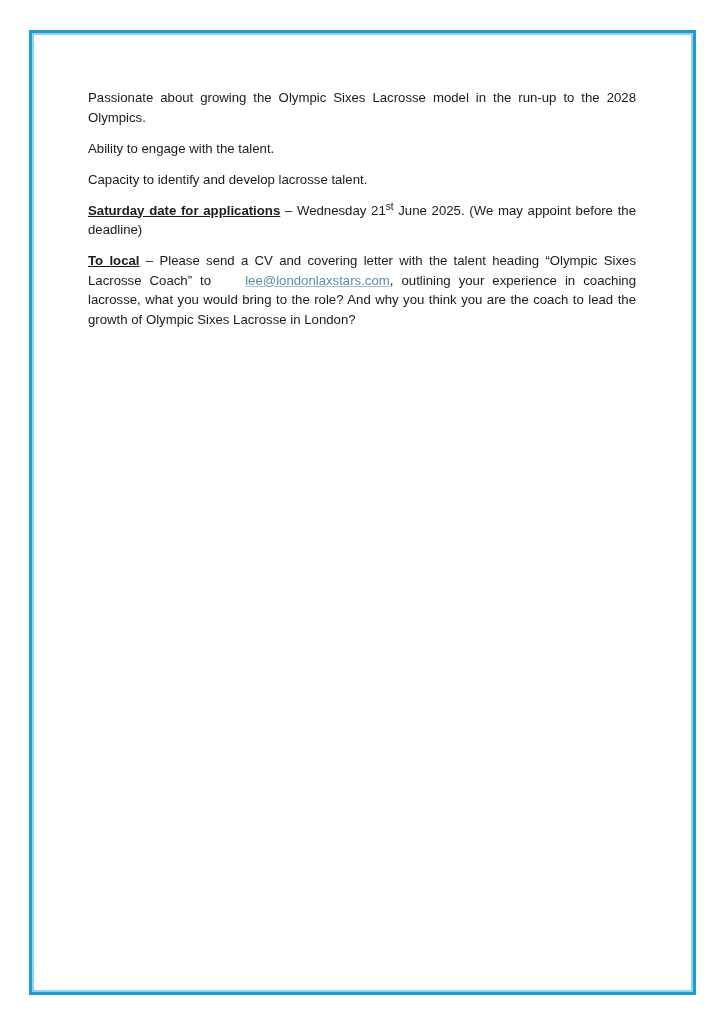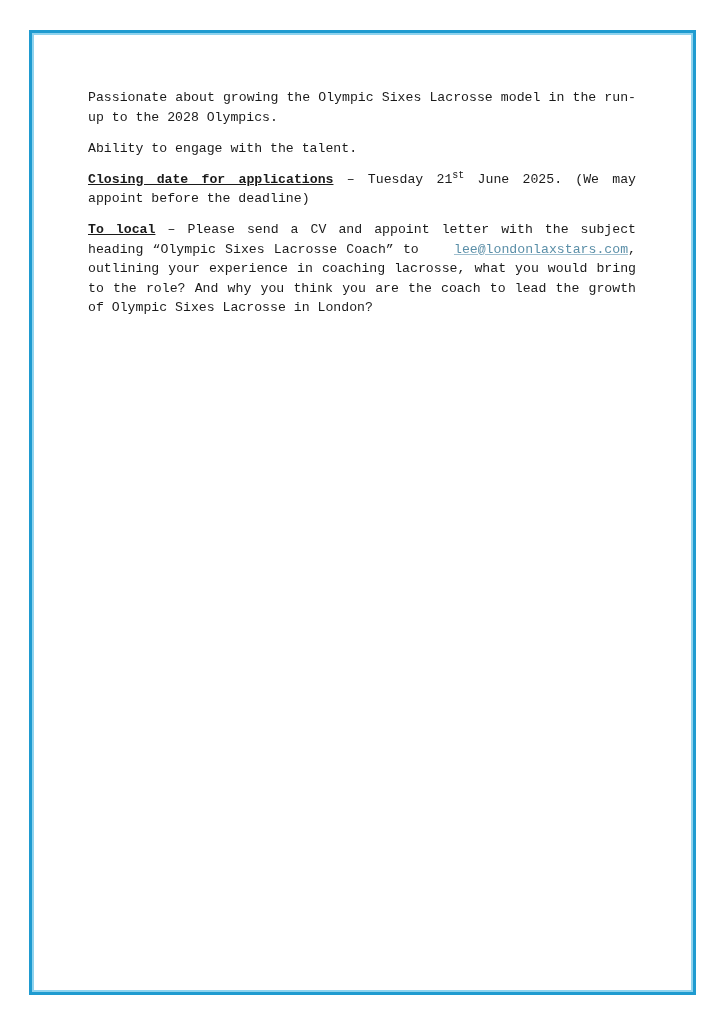--- a/index.html
+++ b/index.html
@@ -13,7 +13,7 @@
     position:absolute; left:88px; top:88px; width:548px;
     font-size:13.2px; line-height:19.5px; color:#1a1a1a;
   }
-  .content p { margin:0 0 11.5px 0; text-align:justify;font-family:Liberation Mono, monospace; }
+  .content p { margin:0 0 11.5px 0; text-align:justify; }
   .bold-u { font-weight:bold; text-decoration:underline; }
   .email { color:#5b8fa8; text-decoration:underline; text-decoration-color:#9fbfcf;margin-left:26px; }
   sup { font-size:10px; line-height:0; }

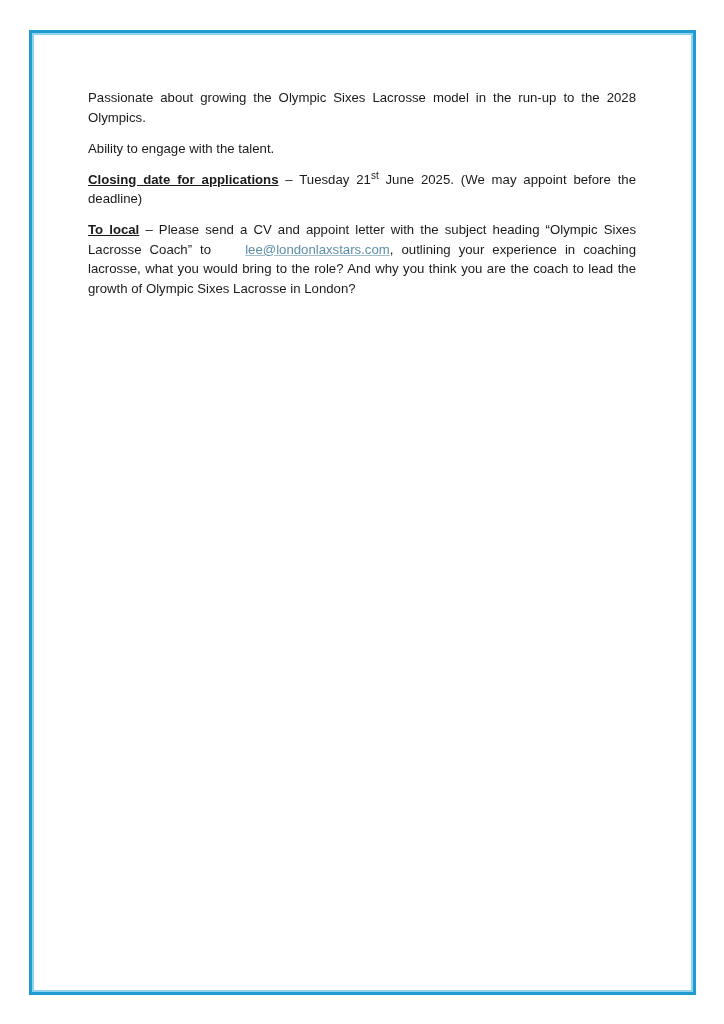--- a/index.html
+++ b/index.html
@@ -26,6 +26,7 @@
 <div class="content">
   <p>Passionate about growing the Olympic Sixes Lacrosse model in the run-up to the 2028 Olympics.</p>
   <p>Ability to engage with the talent.</p>
+  <p>Capacity to identify and develop lacrosse talent.</p>
   <p><span class="bold-u">Closing date for applications</span><span> – Tuesday 21</span><sup>st</sup><span> June 2025. (We may appoint before the deadline)</span></p>
   <p><span class="bold-u">To local</span><span> – Please send a CV and appoint letter with the subject heading “Olympic Sixes Lacrosse Coach” to </span><a class="email">lee@londonlaxstars.com</a><span>, outlining your experience in coaching lacrosse, what you would bring to the role? And why you think you are the coach to lead the growth of Olympic Sixes Lacrosse in London?</span></p>
 </div>

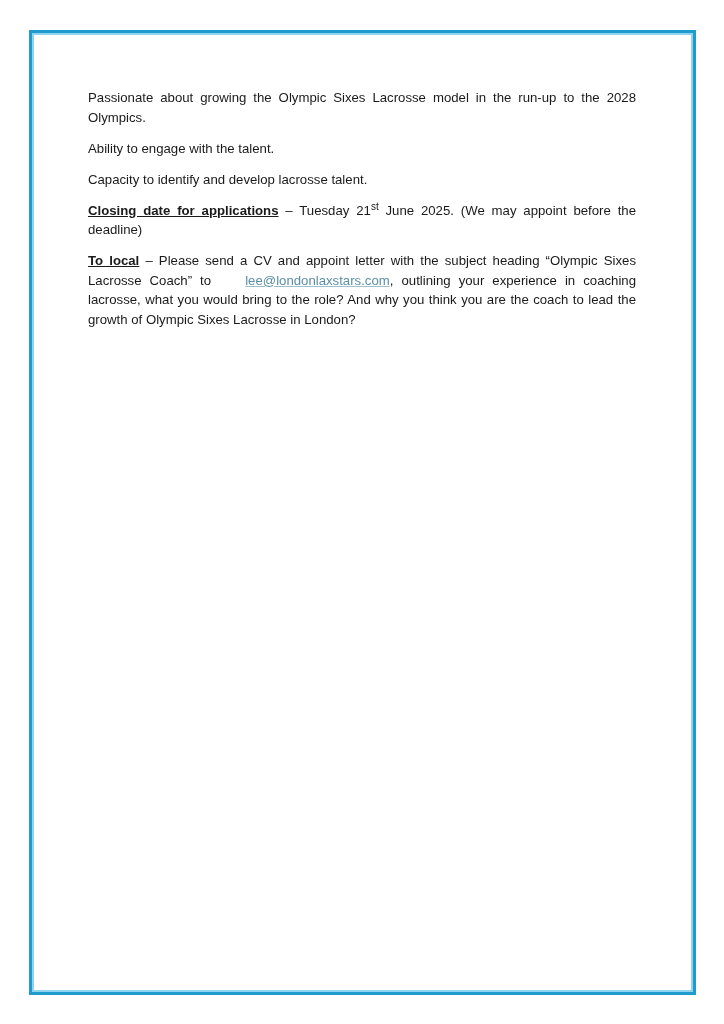--- a/index.html
+++ b/index.html
@@ -27,7 +27,7 @@
   <p>Passionate about growing the Olympic Sixes Lacrosse model in the run-up to the 2028 Olympics.</p>
   <p>Ability to engage with the talent.</p>
   <p>Capacity to identify and develop lacrosse talent.</p>
-  <p><span class="bold-u">Closing date for applications</span><span> – Tuesday 21</span><sup>st</sup><span> June 2025. (We may appoint before the deadline)</span></p>
+  <p><span class="bold-u">Saturday date for applications</span><span> – Tuesday 21</span><sup>st</sup><span> June 2025. (We may appoint before the deadline)</span></p>
   <p><span class="bold-u">To local</span><span> – Please send a CV and appoint letter with the subject heading “Olympic Sixes Lacrosse Coach” to </span><a class="email">lee@londonlaxstars.com</a><span>, outlining your experience in coaching lacrosse, what you would bring to the role? And why you think you are the coach to lead the growth of Olympic Sixes Lacrosse in London?</span></p>
 </div>
 

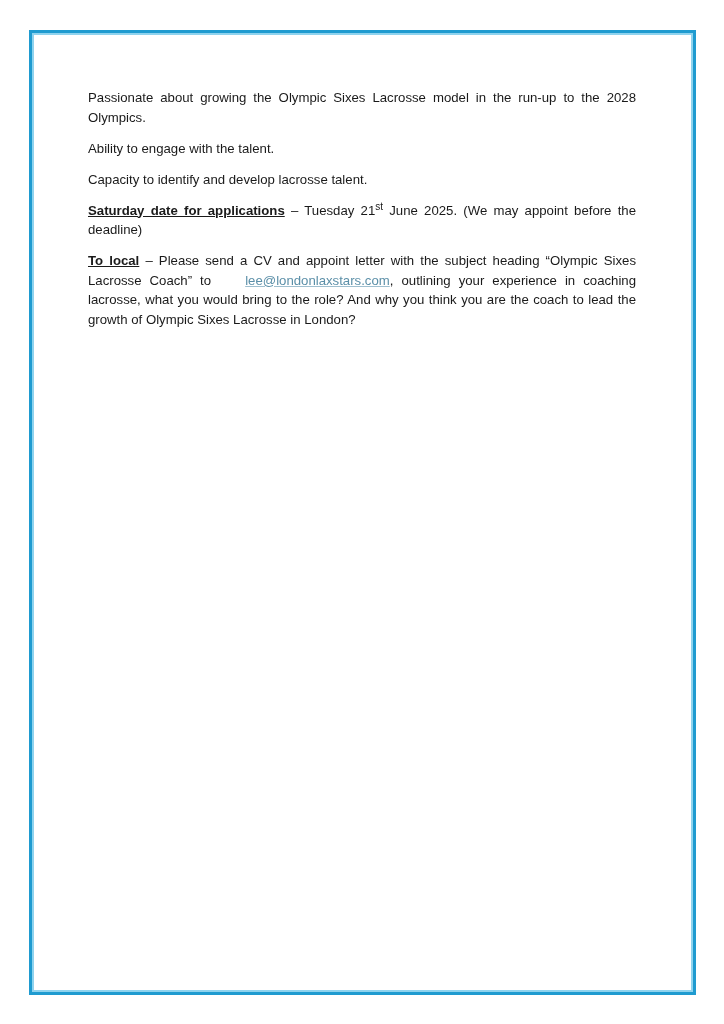--- a/index.html
+++ b/index.html
@@ -27,7 +27,7 @@
   <p>Passionate about growing the Olympic Sixes Lacrosse model in the run-up to the 2028 Olympics.</p>
   <p>Ability to engage with the talent.</p>
   <p>Capacity to identify and develop lacrosse talent.</p>
-  <p><span class="bold-u">Saturday date for applications</span><span> – Tuesday 21</span><sup>st</sup><span> June 2025. (We may appoint before the deadline)</span></p>
+  <p><span class="bold-u">Saturday date for applications</span><span> – Wednesday 21</span><sup>st</sup><span> June 2025. (We may appoint before the deadline)</span></p>
   <p><span class="bold-u">To local</span><span> – Please send a CV and appoint letter with the subject heading “Olympic Sixes Lacrosse Coach” to </span><a class="email">lee@londonlaxstars.com</a><span>, outlining your experience in coaching lacrosse, what you would bring to the role? And why you think you are the coach to lead the growth of Olympic Sixes Lacrosse in London?</span></p>
 </div>
 

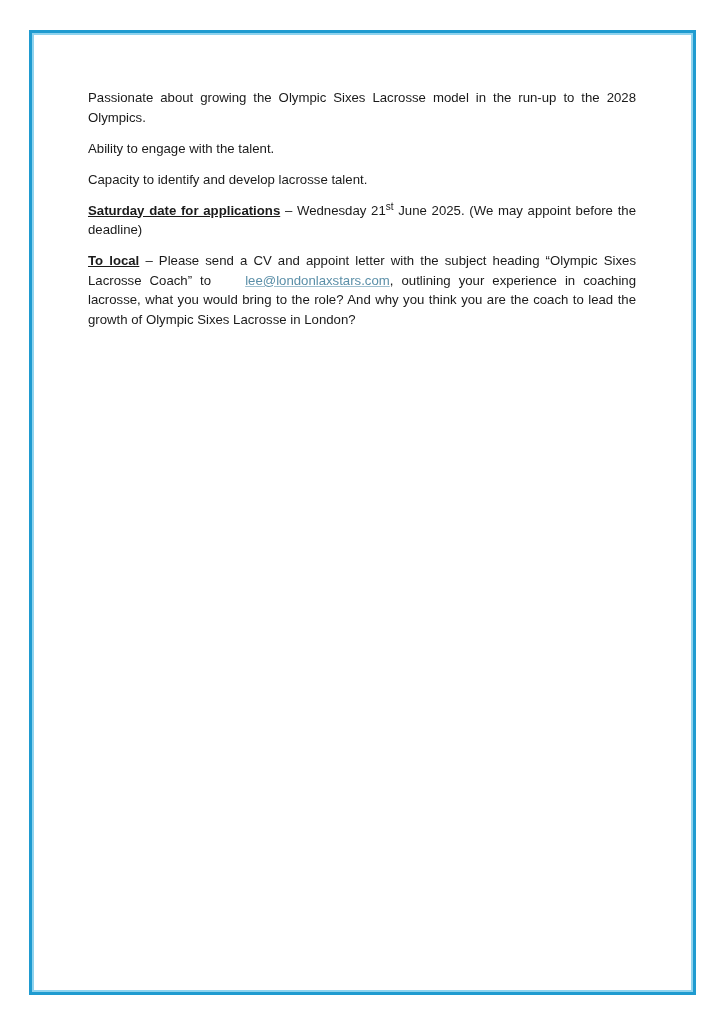--- a/index.html
+++ b/index.html
@@ -28,7 +28,7 @@
   <p>Ability to engage with the talent.</p>
   <p>Capacity to identify and develop lacrosse talent.</p>
   <p><span class="bold-u">Saturday date for applications</span><span> – Wednesday 21</span><sup>st</sup><span> June 2025. (We may appoint before the deadline)</span></p>
-  <p><span class="bold-u">To local</span><span> – Please send a CV and appoint letter with the subject heading “Olympic Sixes Lacrosse Coach” to </span><a class="email">lee@londonlaxstars.com</a><span>, outlining your experience in coaching lacrosse, what you would bring to the role? And why you think you are the coach to lead the growth of Olympic Sixes Lacrosse in London?</span></p>
+  <p><span class="bold-u">To local</span><span> – Please send a CV and covering letter with the talent heading “Olympic Sixes Lacrosse Coach” to </span><a class="email">lee@londonlaxstars.com</a><span>, outlining your experience in coaching lacrosse, what you would bring to the role? And why you think you are the coach to lead the growth of Olympic Sixes Lacrosse in London?</span></p>
 </div>
 
 </body></html>

